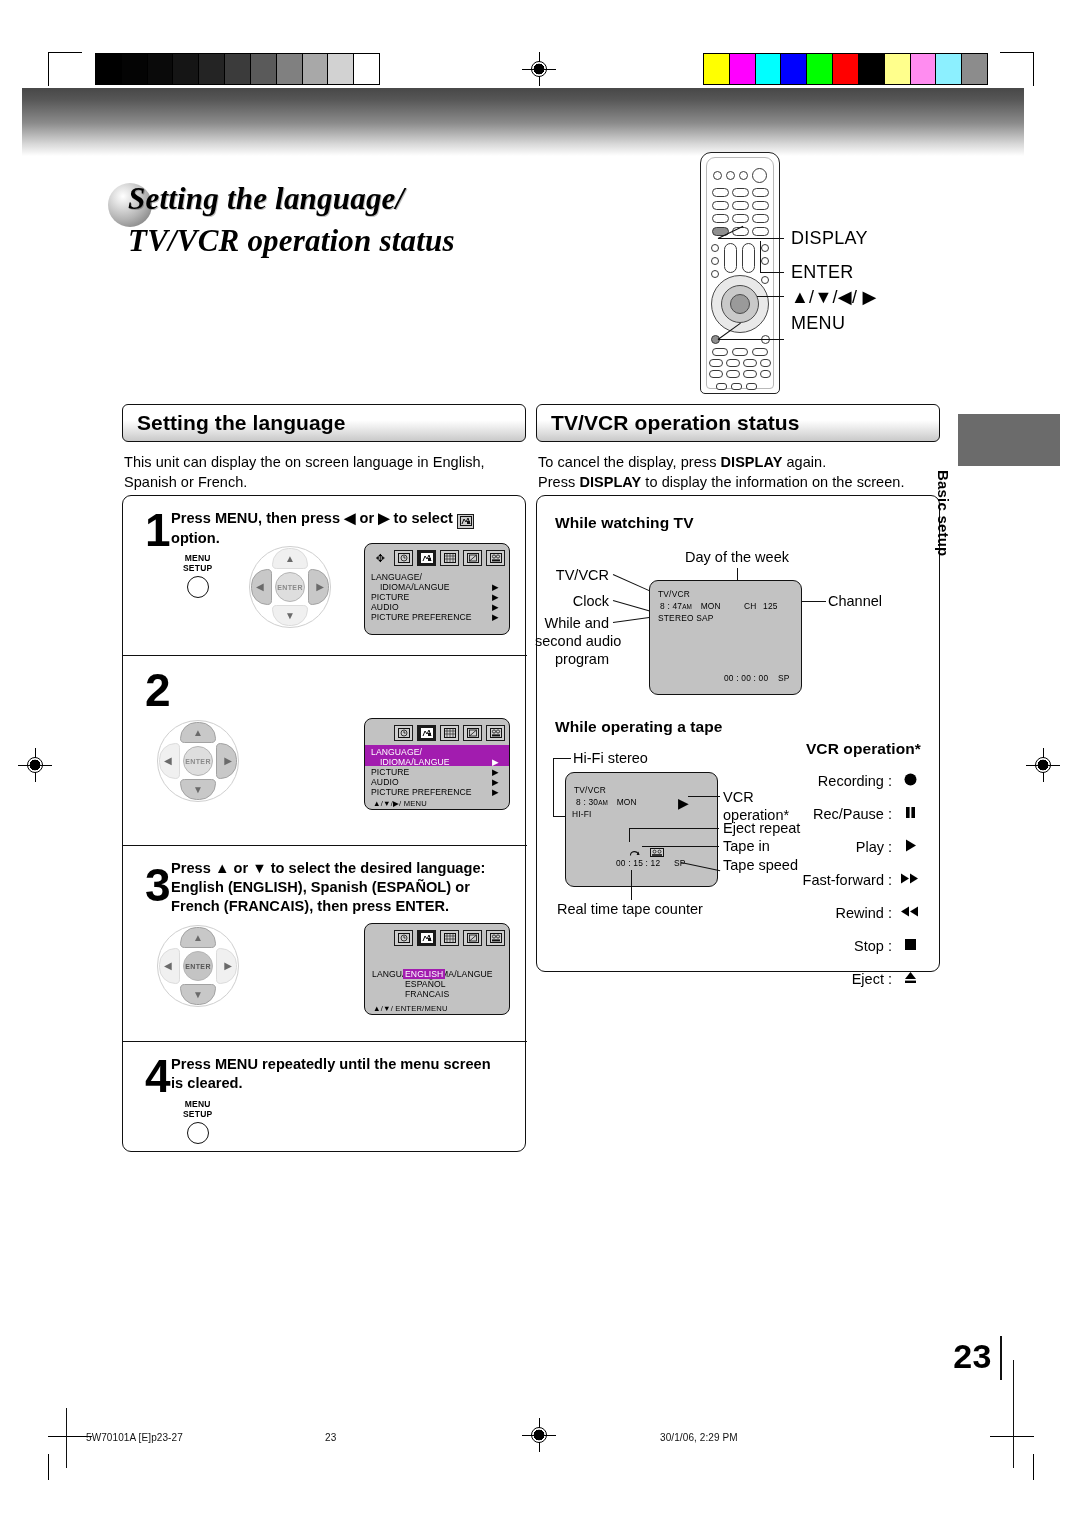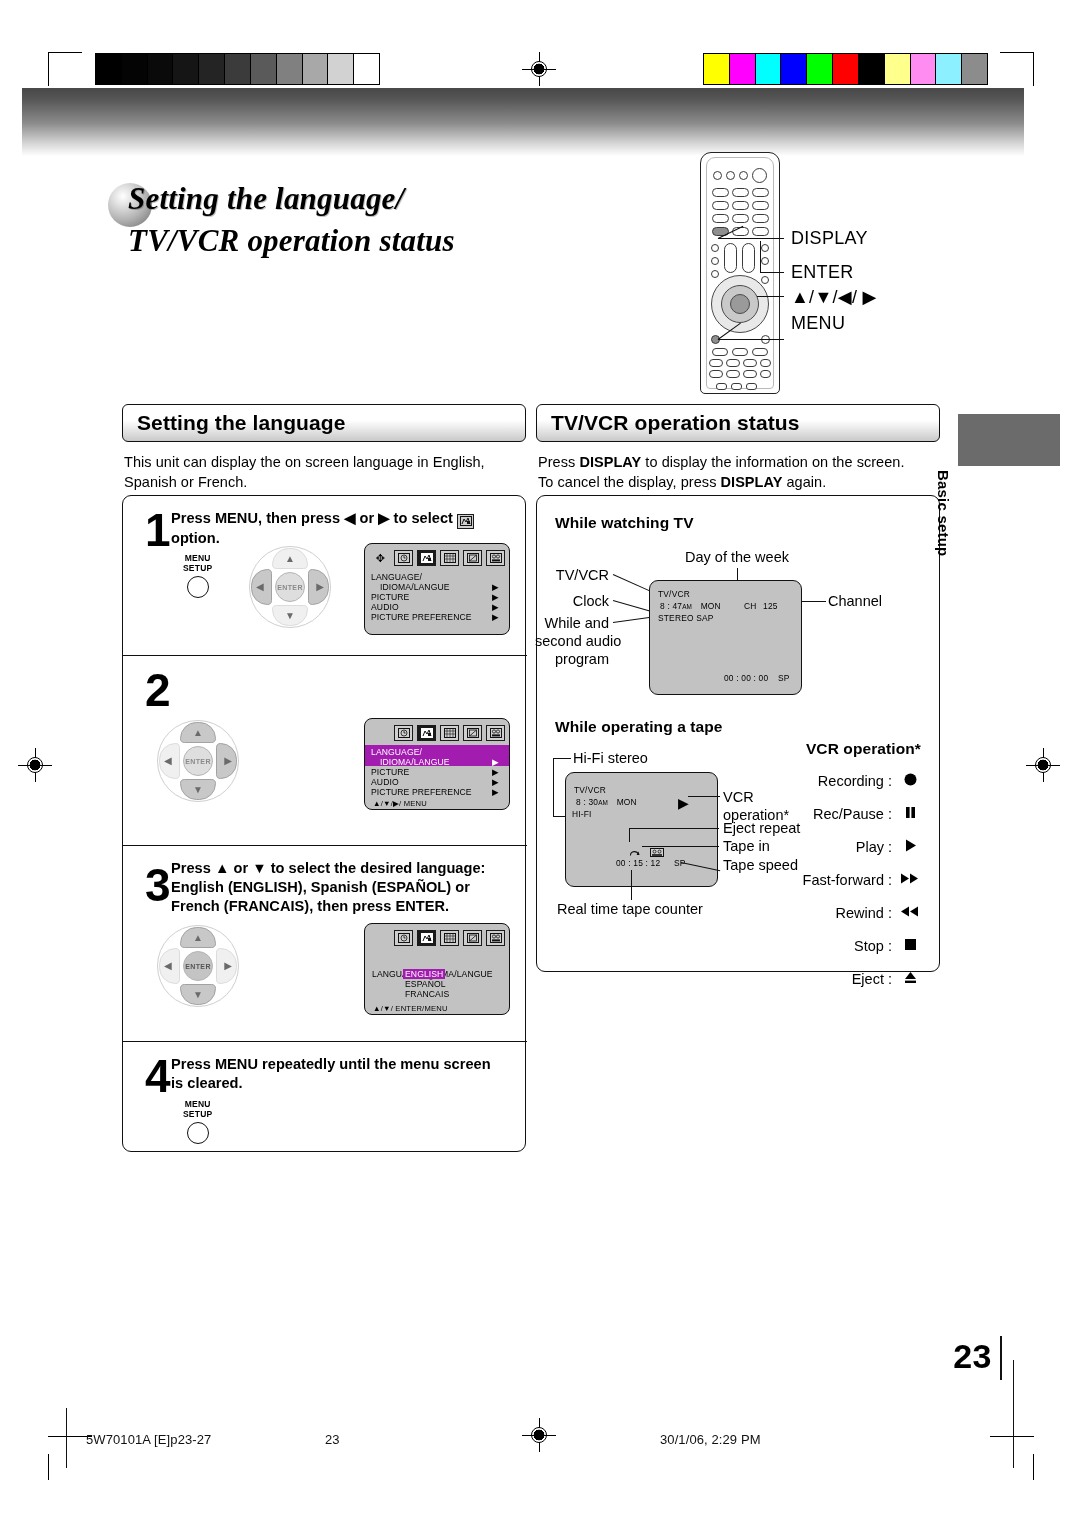--- a/index.html
+++ b/index.html
@@ -363,10 +363,10 @@
 </div>
 <div class="intro" style="left:538px; top:452px; width:410px;">
   <div>
+    <span>To cancel the display, press </span><b>DISPLAY</b><span> again.</span>
+  </div>
+  <div>
     <span>Press </span><b>DISPLAY</b><span> to display the information on the screen.</span>
-  </div>
-  <div>
-    <span>To cancel the display, press </span><b>DISPLAY</b><span> again.</span>
   </div>
 </div>
 

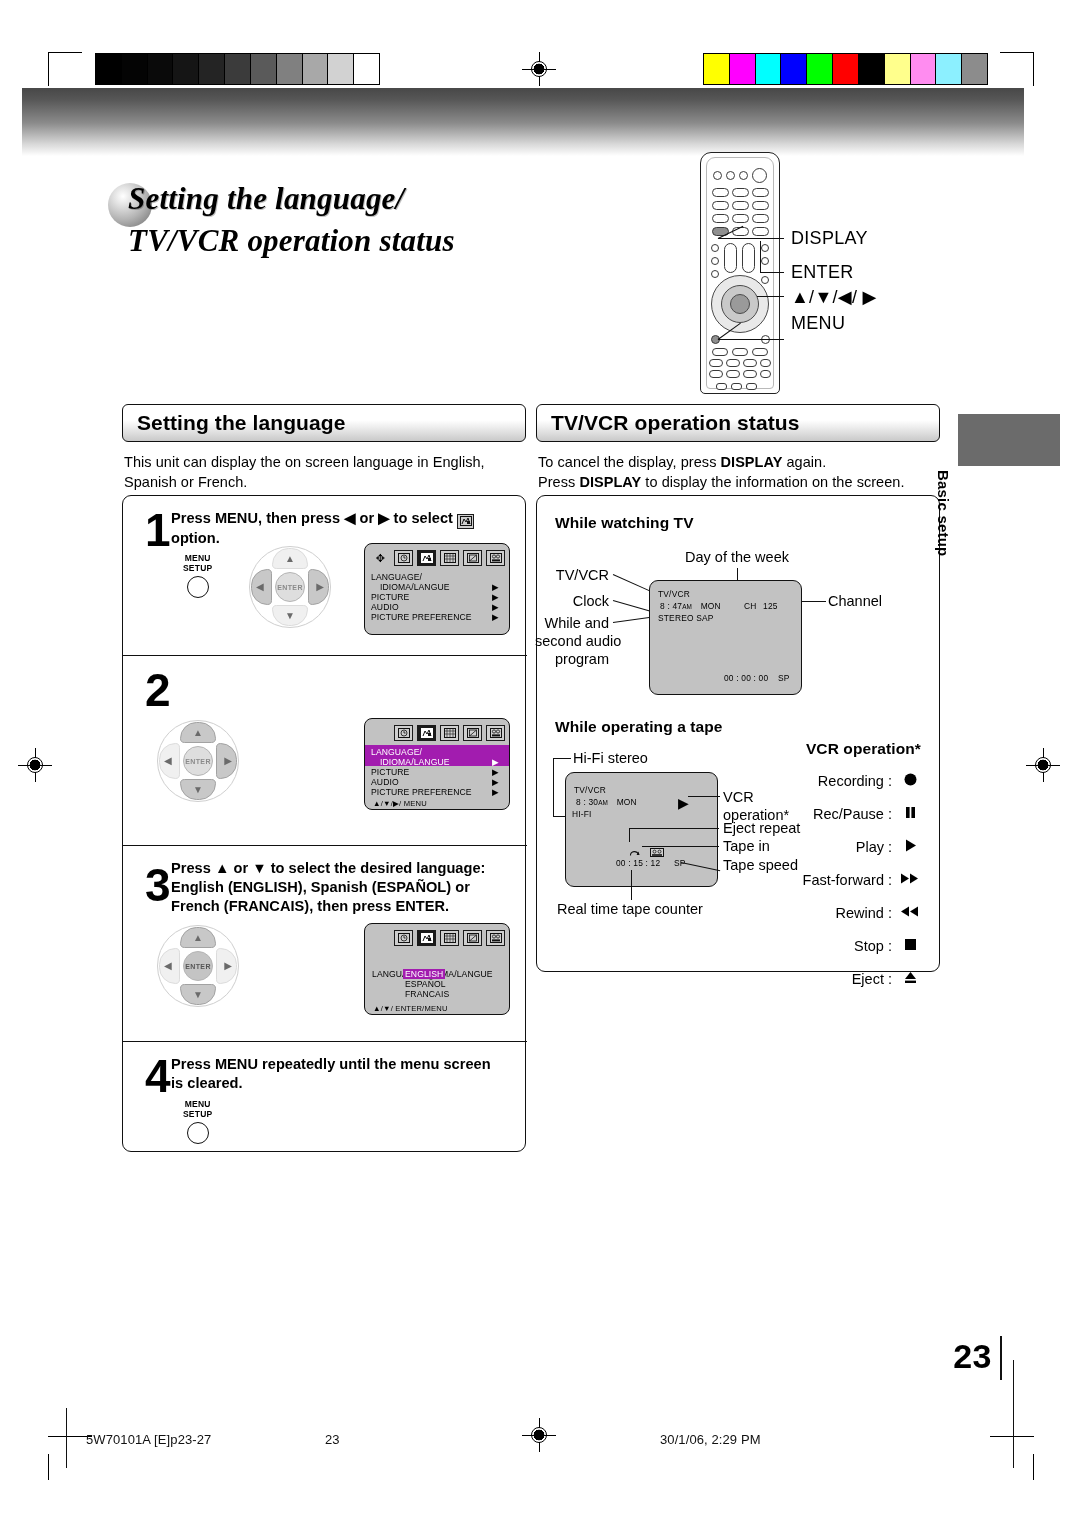--- a/index.html
+++ b/index.html
@@ -209,7 +209,7 @@
   .pageno-rule { position:absolute; right:78px; top:1336px; width:2px; height:44px; background:#111; }
   .footrule-l { position:absolute; left:66px; top:1408px; width:1.3px; height:60px; background:#111; }
   .footrule-r { position:absolute; right:66px; top:1360px; width:1.3px; height:108px; background:#111; }
-  .foot { position:absolute; top:1432px; font-size:13px; letter-spacing:0.1px; color:#111; }
+  .foot { position:absolute; top:1432px; font-size:10px; letter-spacing:0.1px; color:#111; }
 </style>
 </head>
 <body>

